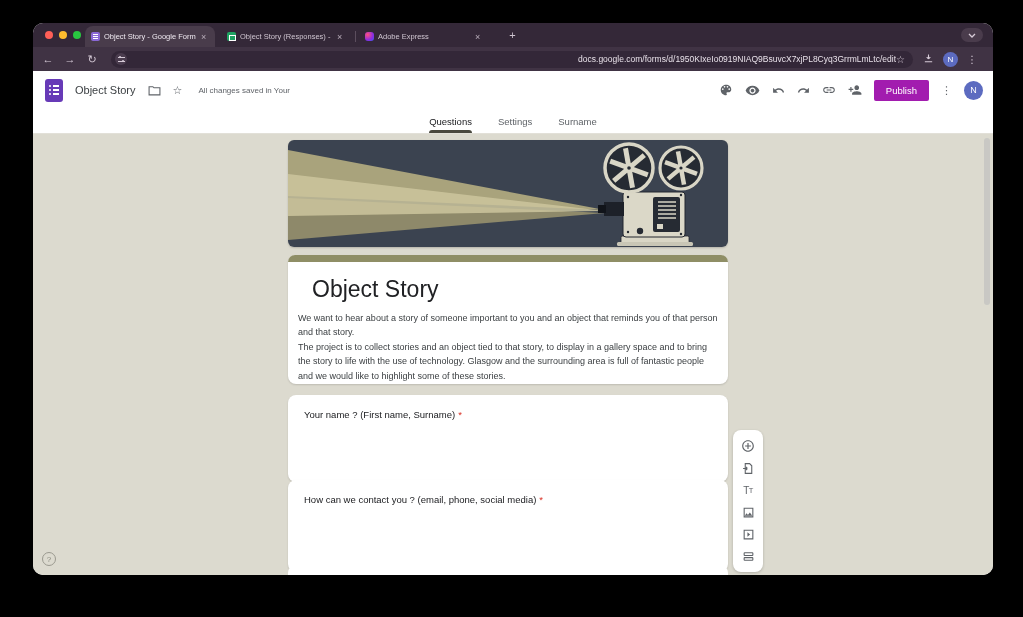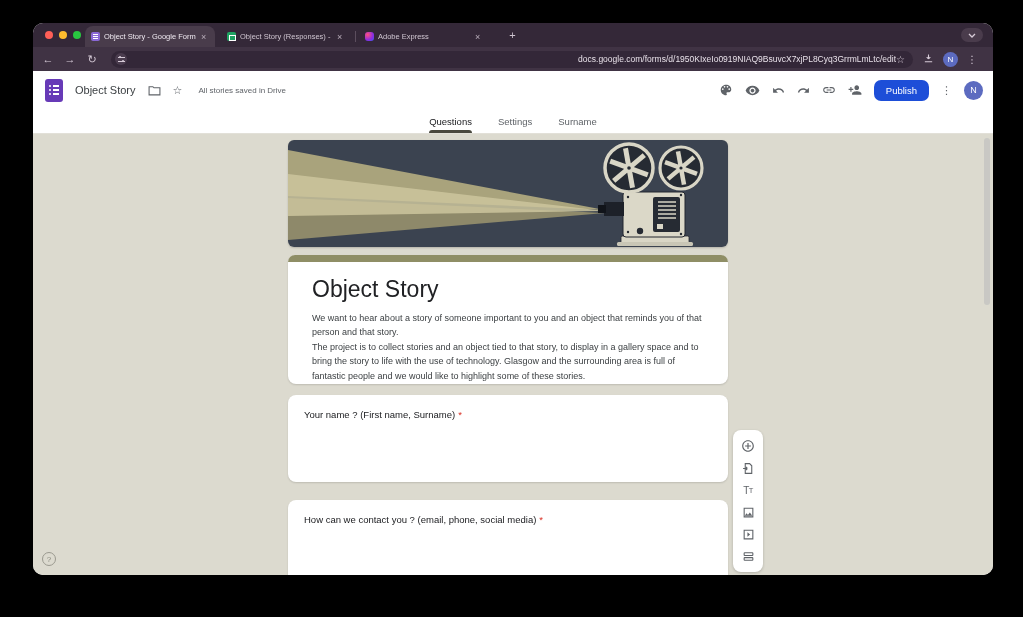--- a/index.html
+++ b/index.html
@@ -170,7 +170,7 @@
           </svg>
       </span>
       <span class="hdr-ico hdr-star">☆</span>
-      <div class="saved">All stories saved in Drive</div>
+      <div class="saved">All changes saved in Your</div>
 
       <div class="hdr-right">
         <span>

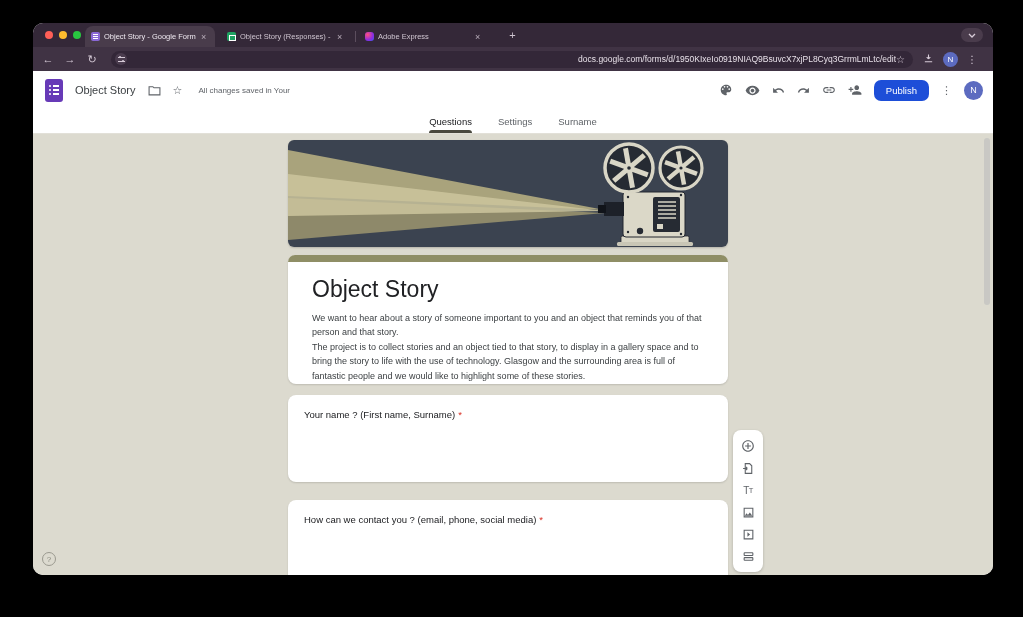--- a/index.html
+++ b/index.html
@@ -60,7 +60,7 @@
   .saved { margin-left:16px; font-size:8px; color:#5f6368; }
   .hdr-right { position:absolute; right:10px; display:flex; align-items:center; gap:12px; }
   .hdr-right svg { display:block; }
-  .publish-btn { background:#1d4ed8; color:#fff; font-size:9.5px; padding:5px 12px; border-radius:7px; border:none; }
+  .publish-btn { background:#a21caf; color:#fff; font-size:9.5px; padding:5px 12px; border-radius:2px; border:none; }
   .hdr-kebab { color:#5f6368; font-size:11px; }
   .avatar { width:19px; height:19px; border-radius:50%; background:#5c6bc0; color:#fff; font-size:9px;
             display:flex; align-items:center; justify-content:center; }

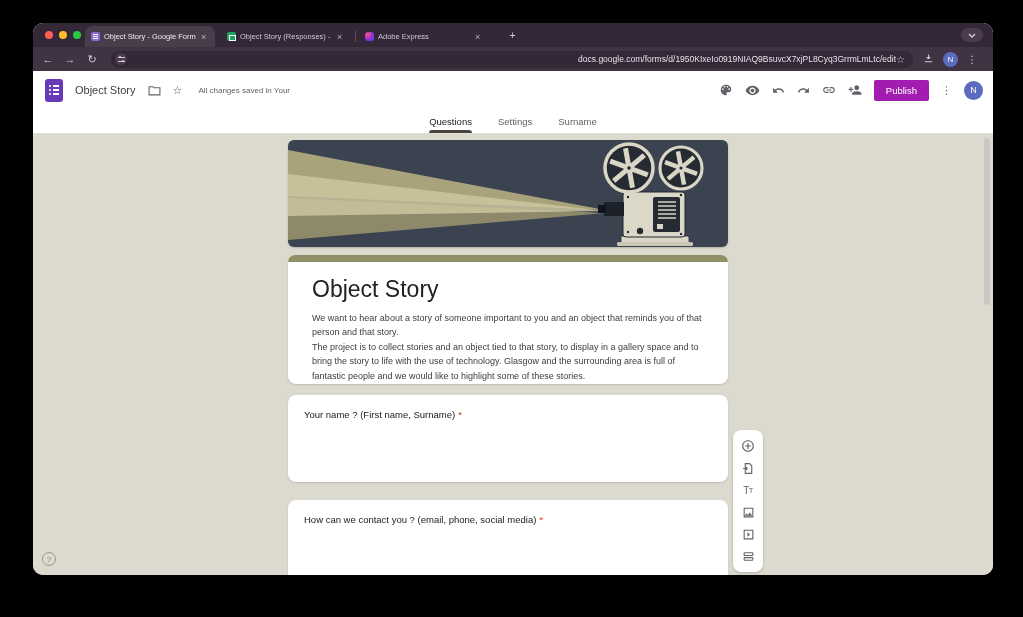--- a/index.html
+++ b/index.html
@@ -85,7 +85,7 @@
   .titlecard { top:121px; height:129px; }
   .theme-strip { height:7px; background:#8f8e66; border-radius:8px 8px 0 0; }
   .form-title { font-size:23px; color:#202124; margin:14px 24px 8px 24px; font-weight:400; }
-  .form-desc { font-size:9px; line-height:1.6; color:#3c4043; margin:0 24px; white-space:pre-line; }
+  .form-desc { font-size:9px; line-height:1.6; color:#3c4043; margin:0 10px; white-space:pre-line; }
 
   .qcard1 { top:261px; height:87px; }
   .qcard2 { top:366px; height:92px; }

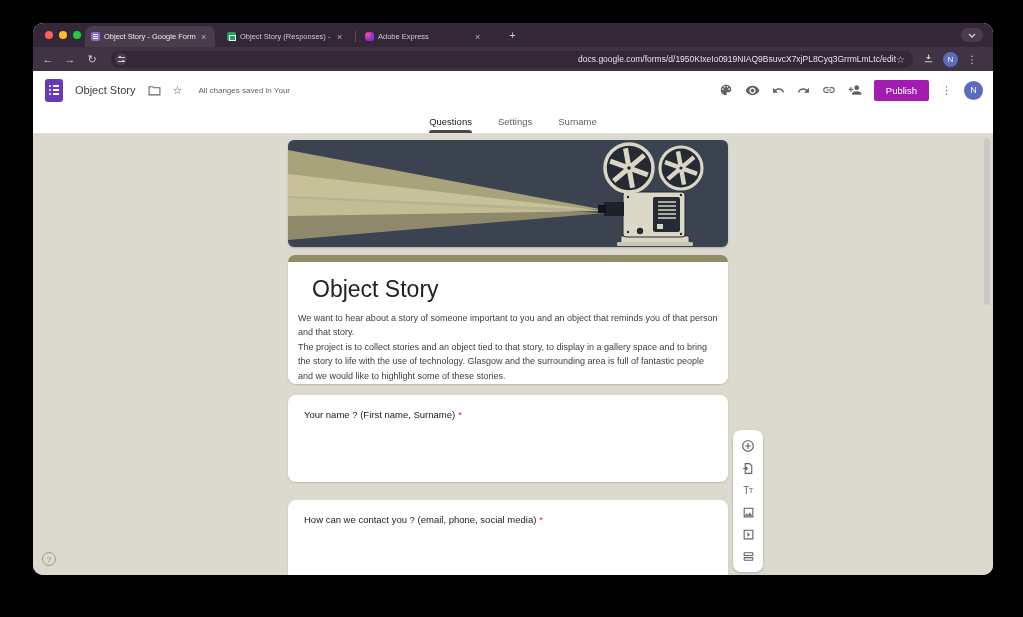--- a/index.html
+++ b/index.html
@@ -88,7 +88,7 @@
   .form-desc { font-size:9px; line-height:1.6; color:#3c4043; margin:0 10px; white-space:pre-line; }
 
   .qcard1 { top:261px; height:87px; }
-  .qcard2 { top:366px; height:92px; }
+  .qcard2 { top:346px; height:92px; }
   .q-title { font-size:9.5px; color:#202124; margin:14px 16px 0 16px; }
   .req { color:#d93025; margin-left:3px; }
   .answer { margin:14px 16px 0 16px; font-size:8.5px; color:#70757a; border-bottom:1px dotted #9a9a9a; padding-bottom:3px; }

